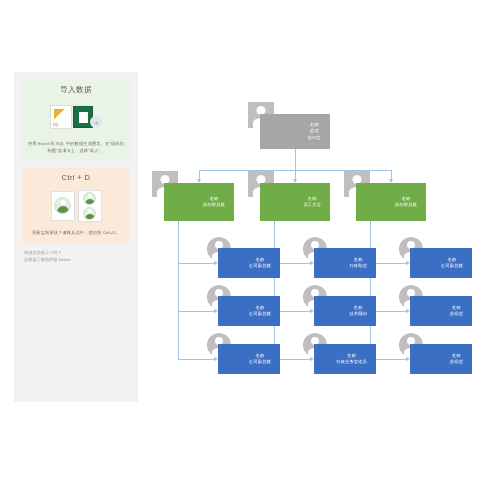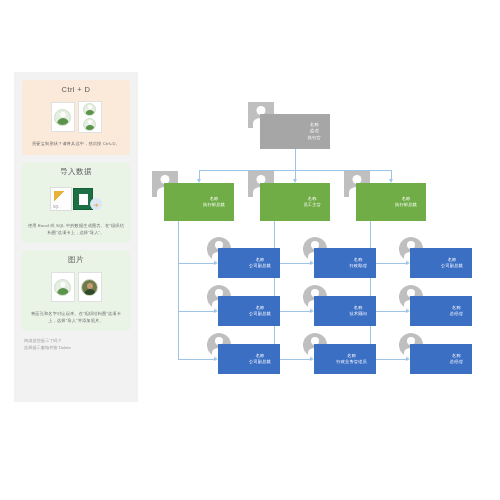--- a/index.html
+++ b/index.html
@@ -176,20 +176,6 @@
 
 <div id="tips-sidebar">
 
-  <div class="tip-card peach">
-    <div class="tip-title">Ctrl + D</div>
-    <div class="tip-art">
-      <div class="mini-tile">
-        <span class="mini-av"></span>
-      </div>
-      <div class="mini-tile tall stackcol">
-        <span class="mini-av small"></span>
-        <span class="mini-av small"></span>
-      </div>
-    </div>
-    <div class="tip-caption">需要复制形状？请将其选中，然后按 Ctrl+D。</div>
-  </div>
-
   <div class="tip-card mint">
     <div class="tip-title">导入数据</div>
     <div class="tip-art">
@@ -205,6 +191,20 @@
       <span class="arrow-badge">➜</span>
     </div>
     <div class="tip-caption">使用 Excel 或 SQL 中的数据生成图表。在"组织结构图"选项卡上，选择"导入"。</div>
+  </div>
+
+  <div class="tip-card peach">
+    <div class="tip-title">Ctrl + D</div>
+    <div class="tip-art">
+      <div class="mini-tile">
+        <span class="mini-av"></span>
+      </div>
+      <div class="mini-tile tall stackcol">
+        <span class="mini-av small"></span>
+        <span class="mini-av small"></span>
+      </div>
+    </div>
+    <div class="tip-caption">需要复制形状？请将其选中，然后按 Ctrl+D。</div>
   </div>
 
   <div class="tip-card mint">

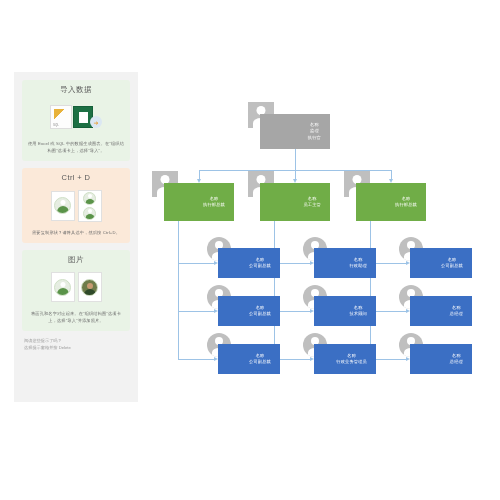--- a/index.html
+++ b/index.html
@@ -207,18 +207,6 @@
     <div class="tip-caption">需要复制形状？请将其选中，然后按 Ctrl+D。</div>
   </div>
 
-  <div class="tip-card mint">
-    <div class="tip-title">图片</div>
-    <div class="tip-art">
-      <div class="mini-tile">
-        <span class="mini-av"></span>
-      </div>
-      <div class="mini-tile">
-        <span class="mini-av photo"></span>
-      </div>
-    </div>
-    <div class="tip-caption">将面孔和名字对应起来。在"组织结构图"选项卡上，选择"导入"并添加照片。</div>
-  </div>
 
   <div class="footer-note">
     <div>阅读这些提示了吗？</div>

